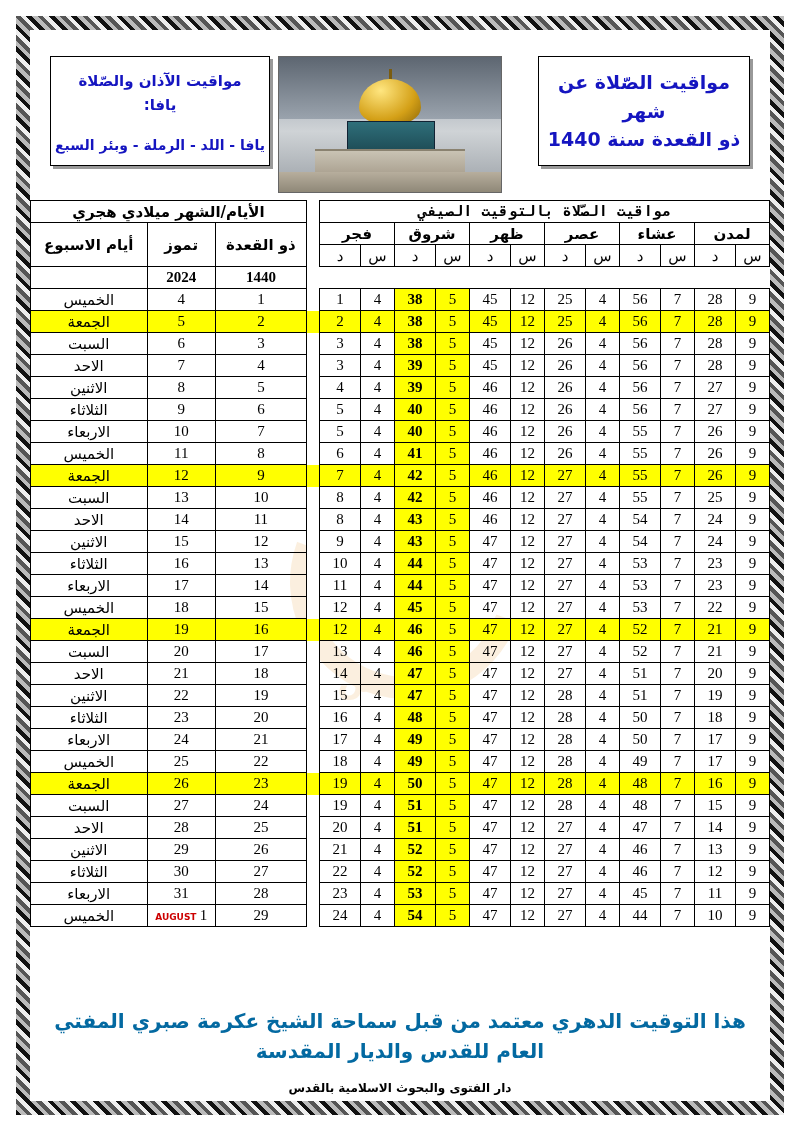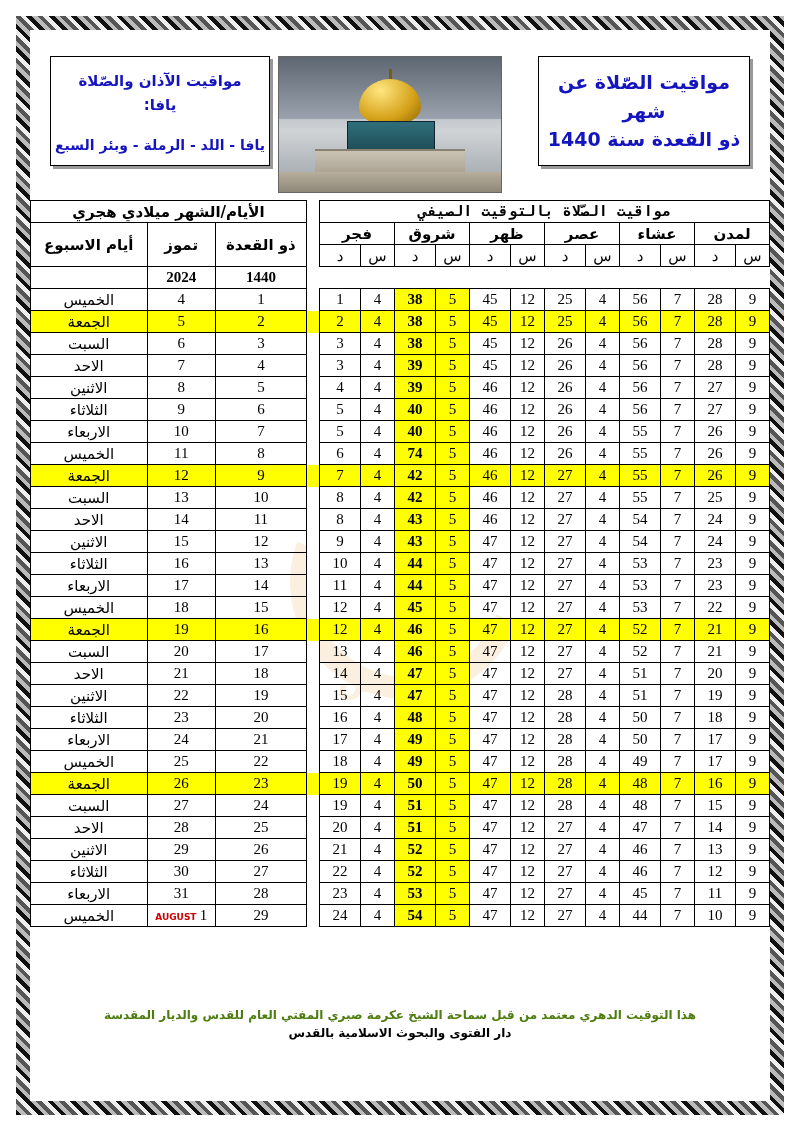--- a/index.html
+++ b/index.html
@@ -399,7 +399,7 @@
           <td class="col-sm val-b">12</td>
           <td class="col-md">46</td>
           <td class="col-sm val-r cell-yellow">5</td>
-          <td class="col-md val-g cell-yellow">74</td>
+          <td class="col-md val-g cell-yellow">41</td>
           <td class="col-sm val-b">4</td>
           <td class="col-md">6</td>
           <td class="gap"></td>

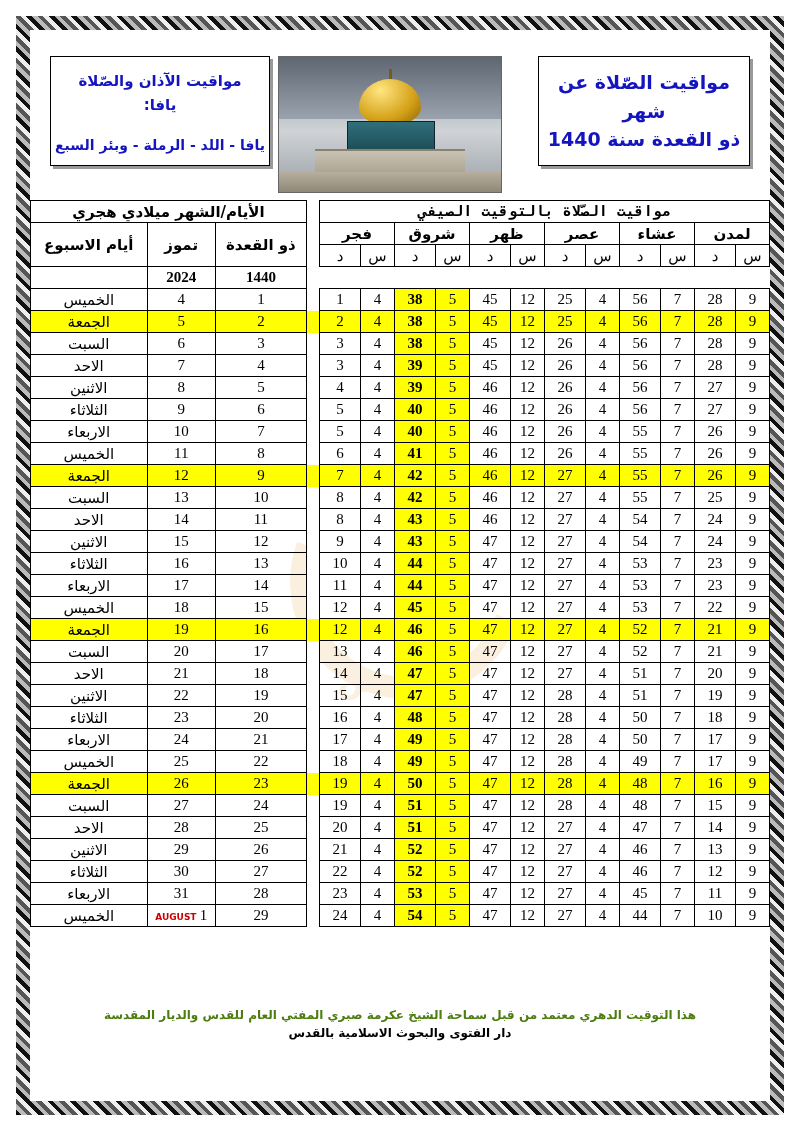--- a/index.html
+++ b/index.html
@@ -158,7 +158,7 @@
   }
   .footer .l1{
     font-family:"DejaVu Sans", sans-serif;
-    font-size:12px; font-weight:bold; color:#4d7c0f; line-height:1.5;
+    font-size:20px; font-weight:bold; color:#0369a1; line-height:1.5;
   }
   .footer .l2{
     font-family:"DejaVu Sans", sans-serif;

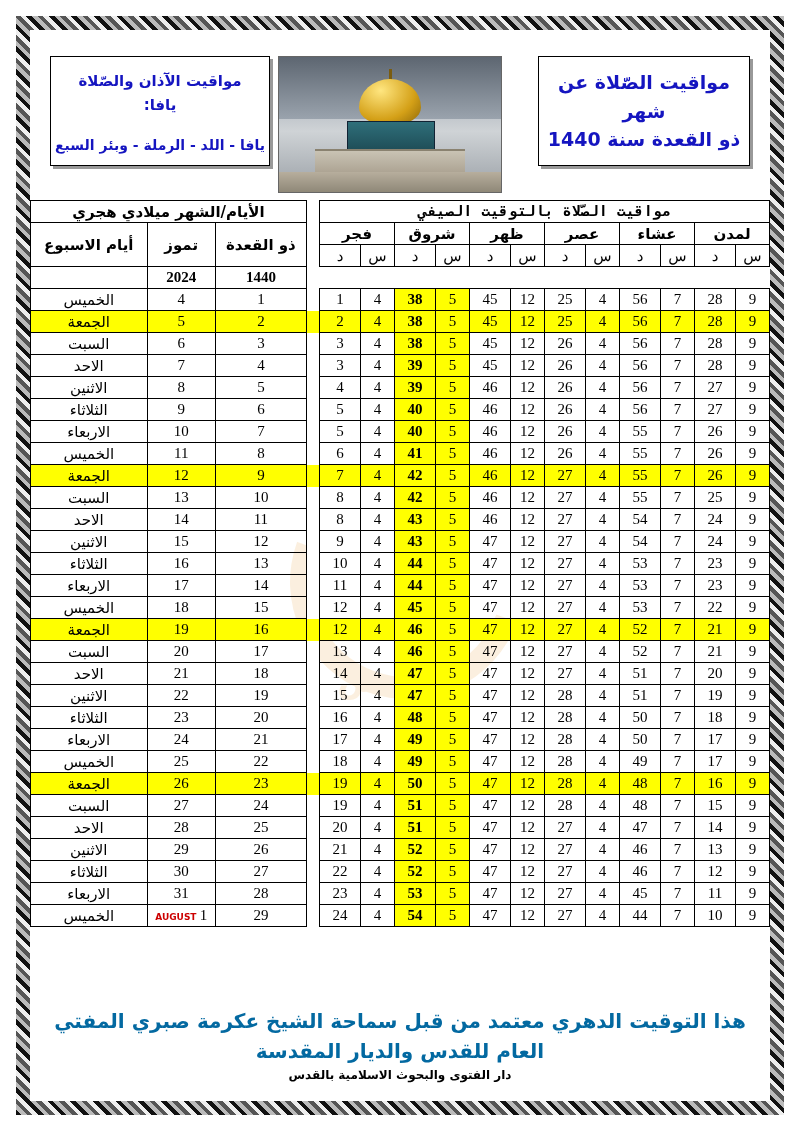--- a/index.html
+++ b/index.html
@@ -162,7 +162,7 @@
   }
   .footer .l2{
     font-family:"DejaVu Sans", sans-serif;
-    font-size:12px; font-weight:bold; color:#000; margin-top:2px;
+    font-size:12px; font-weight:bold; color:#000; margin-top:15px;
   }
   
   .watermark{

